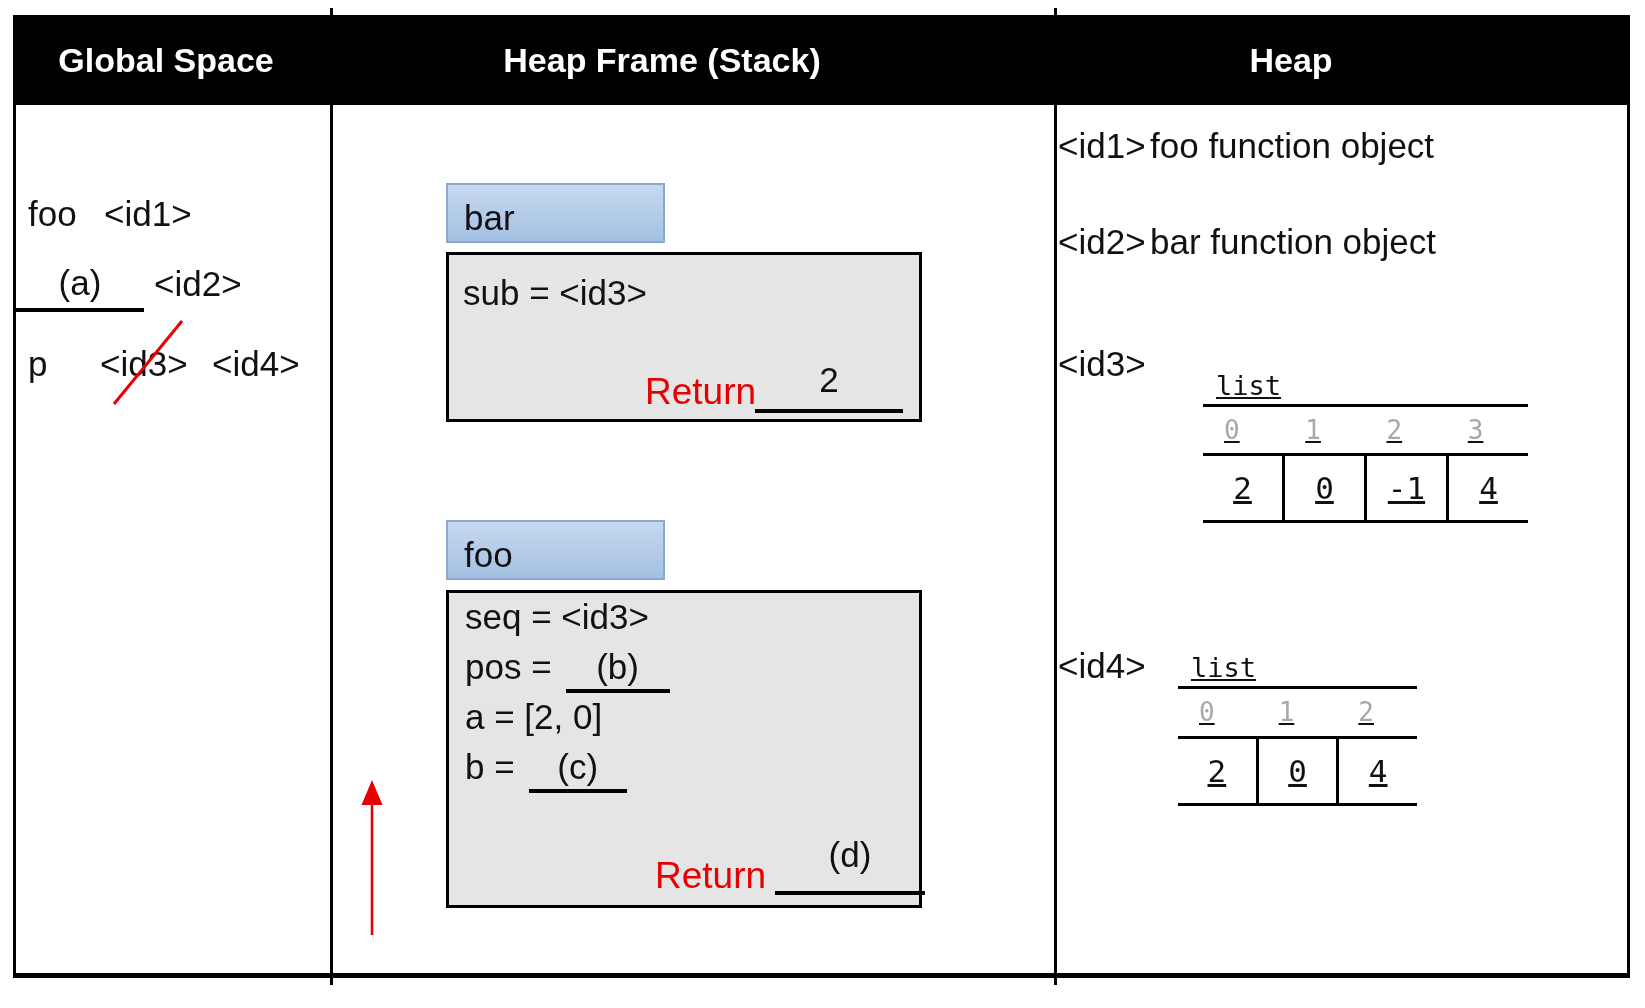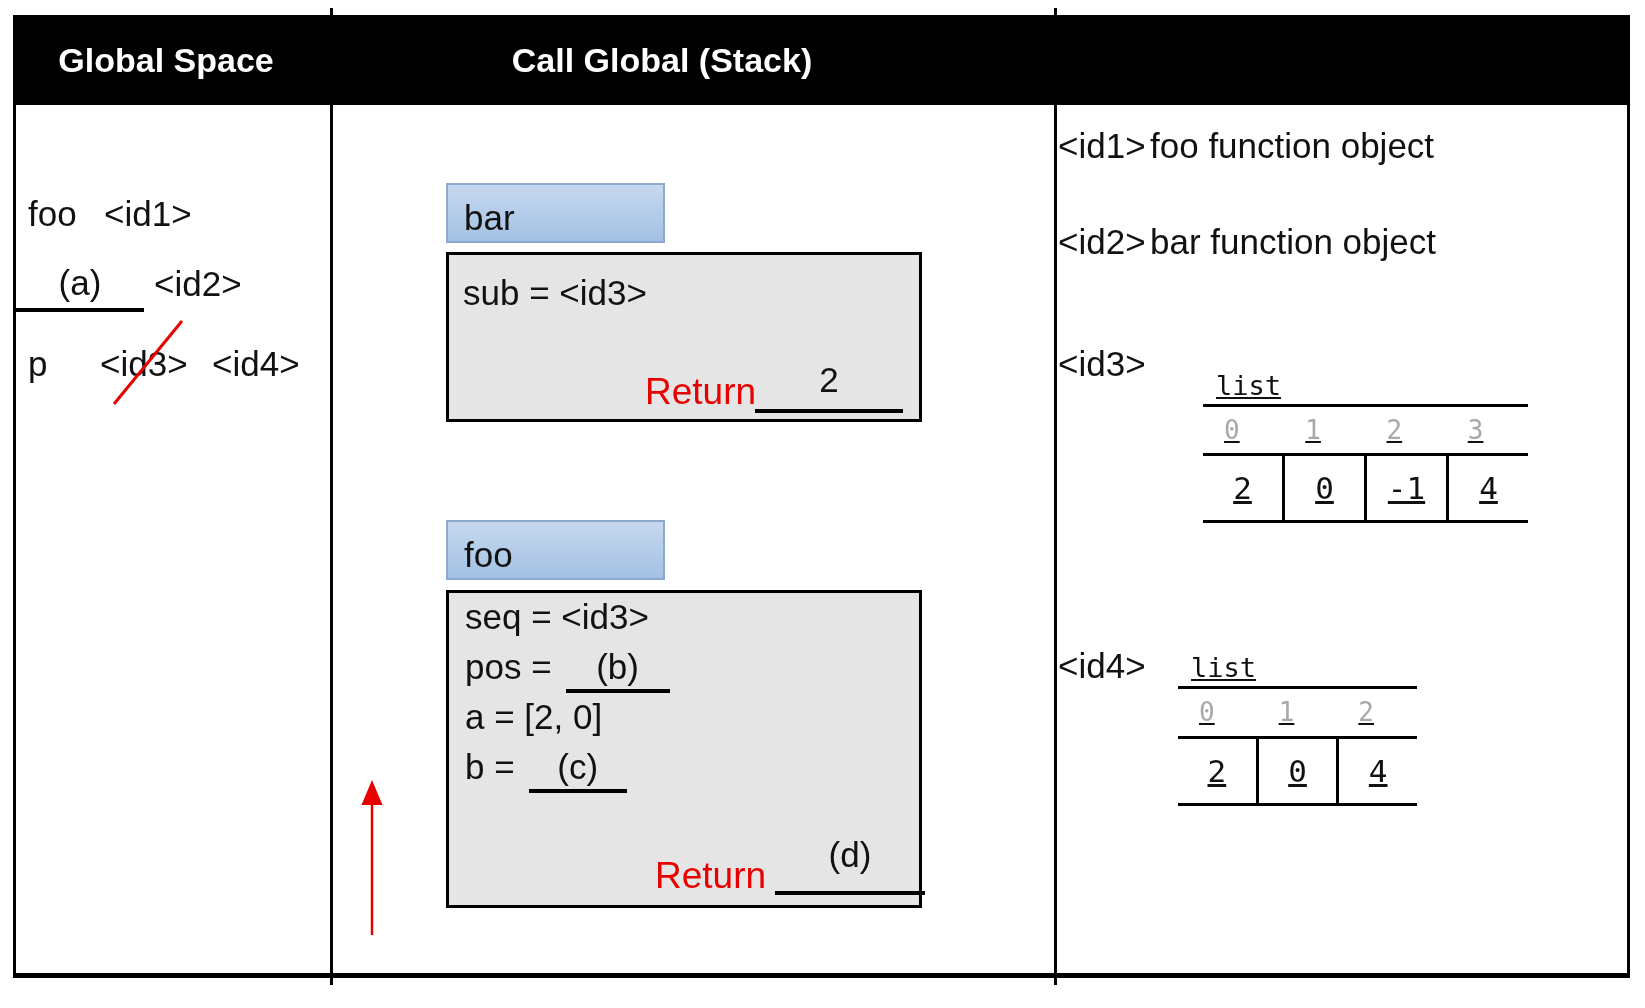--- a/index.html
+++ b/index.html
@@ -43,7 +43,7 @@
   <div class="abs frame"></div>
   <div class="abs band"></div>
   <div class="abs hlabel" style="left:0px;width:332px;">Global Space</div>
-  <div class="abs hlabel" style="left:332px;width:660px;">Call Global (Stack)</div>
+  <div class="abs hlabel" style="left:332px;width:660px;">Heap Frame (Stack)</div>
 
   <div class="abs t" style="left:28px;top:192px;">foo</div>
   <div class="abs t" style="left:104px;top:192px;">&lt;id1&gt;</div>

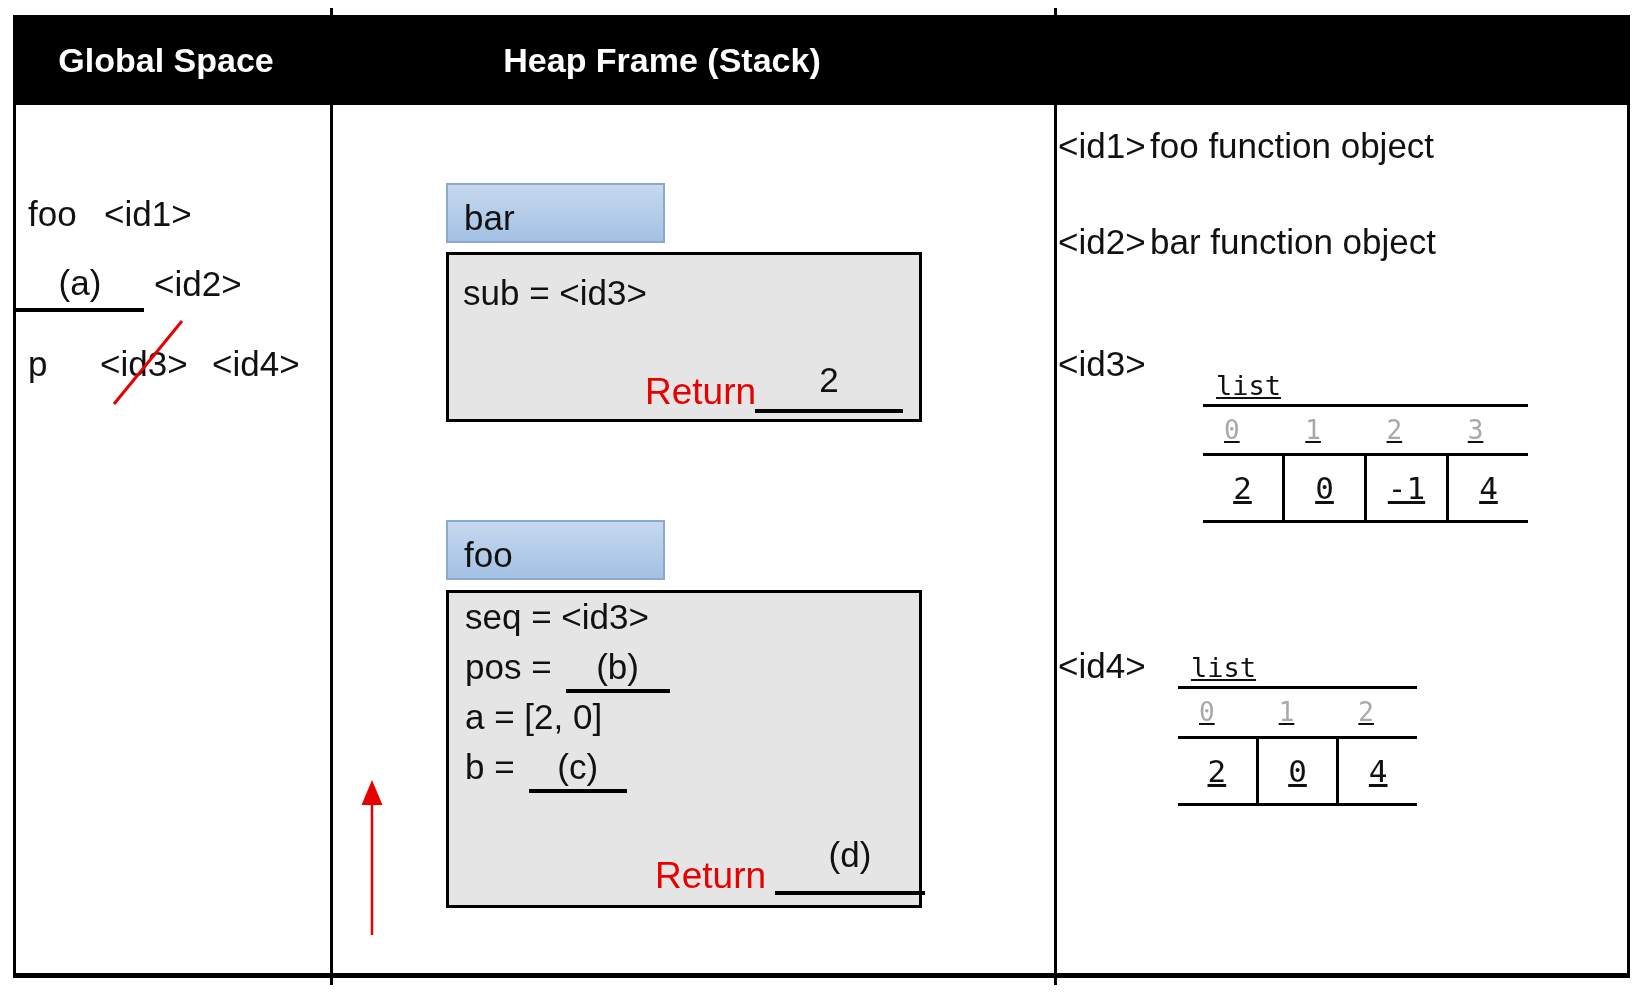--- a/index.html
+++ b/index.html
@@ -44,6 +44,7 @@
   <div class="abs band"></div>
   <div class="abs hlabel" style="left:0px;width:332px;">Global Space</div>
   <div class="abs hlabel" style="left:332px;width:660px;">Heap Frame (Stack)</div>
+  <div class="abs hlabel" style="left:1056px;width:470px;">Heap</div>
 
   <div class="abs t" style="left:28px;top:192px;">foo</div>
   <div class="abs t" style="left:104px;top:192px;">&lt;id1&gt;</div>

